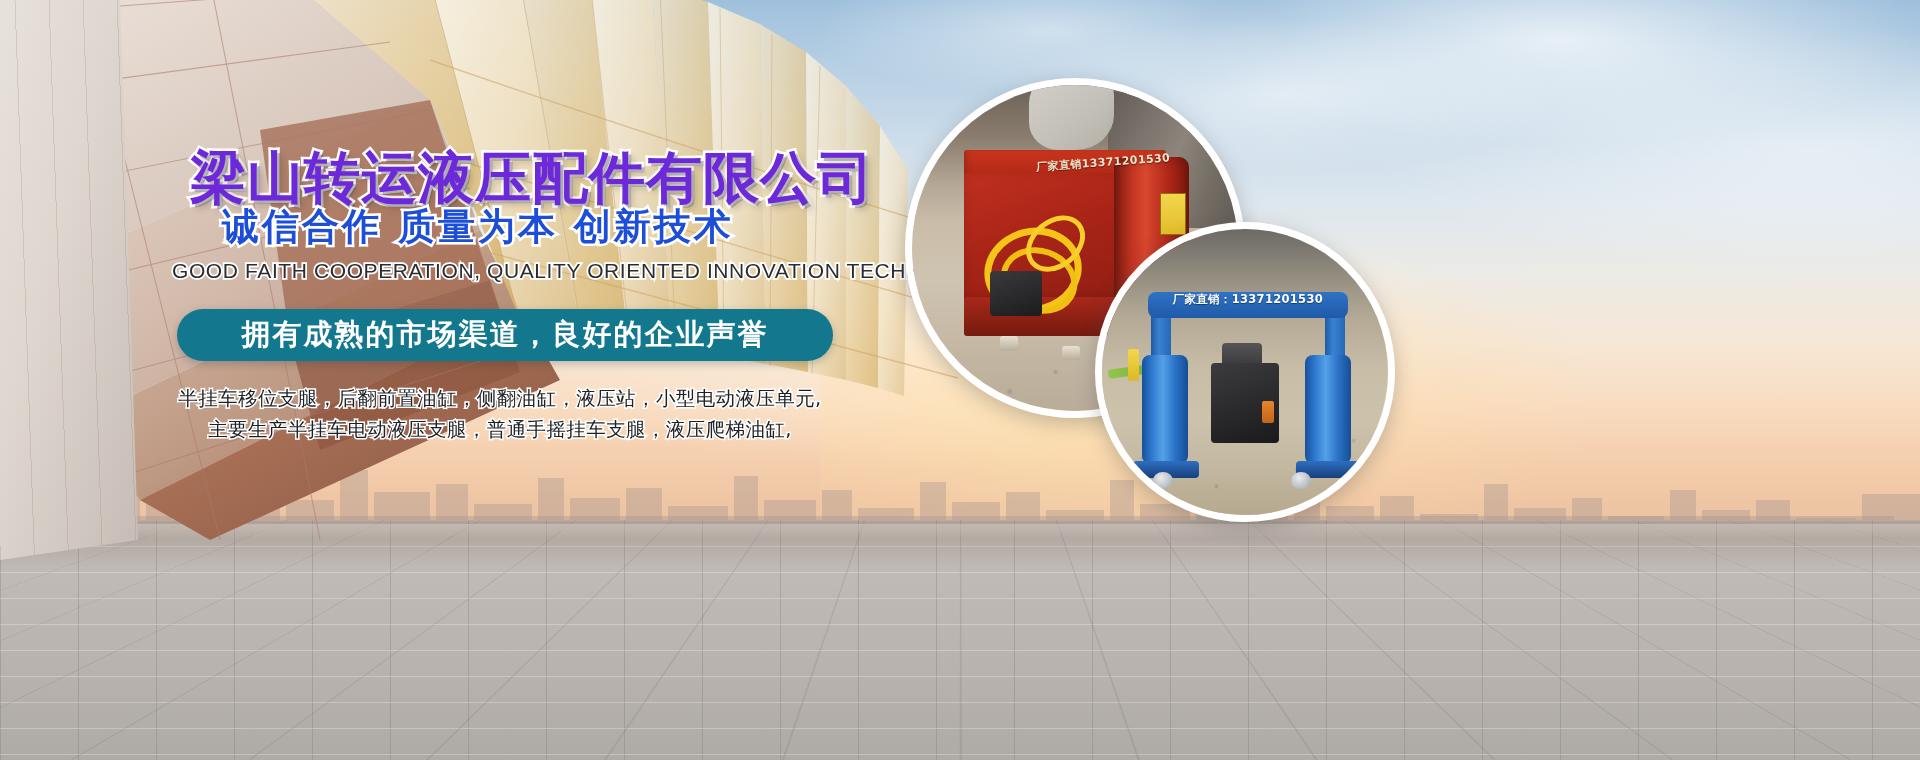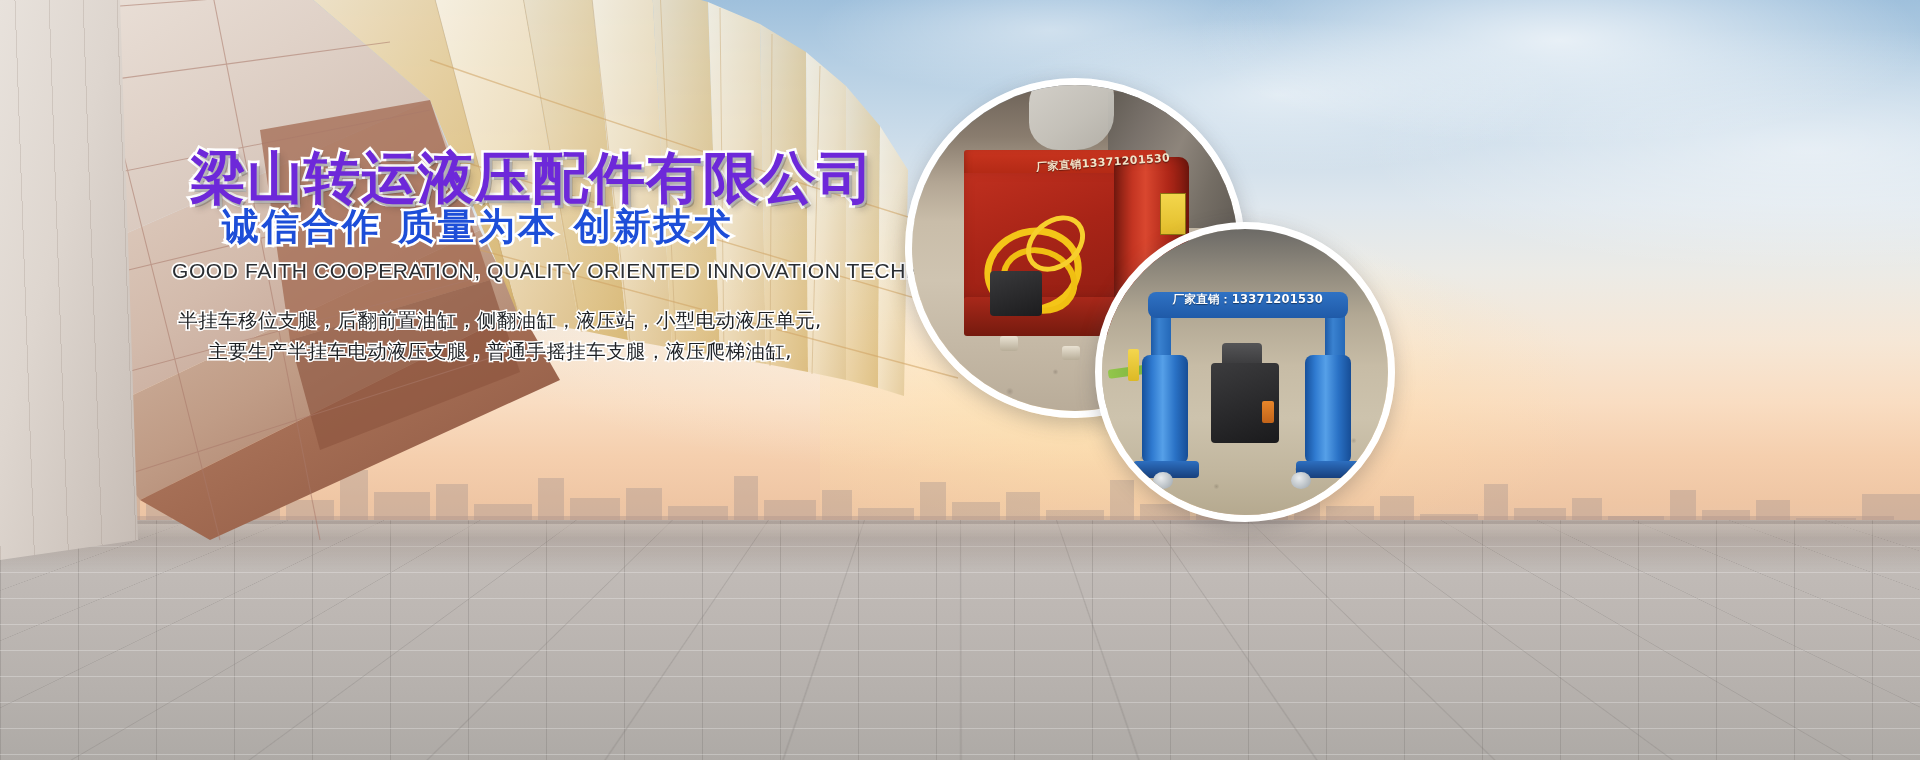--- a/index.html
+++ b/index.html
@@ -539,6 +539,9 @@
 
     <div class="subtitle-en">GOOD FAITH COOPERATION, QUALITY ORIENTED INNOVATION TECHNOLOGY</div>
 
+    <div class="pill">
+      <span class="pill-text">拥有成熟的市场渠道，良好的企业声誉</span>
+    </div>
 
     <div class="desc">
       <div>半挂车移位支腿，后翻前置油缸，侧翻油缸，液压站，小型电动液压单元,</div>

